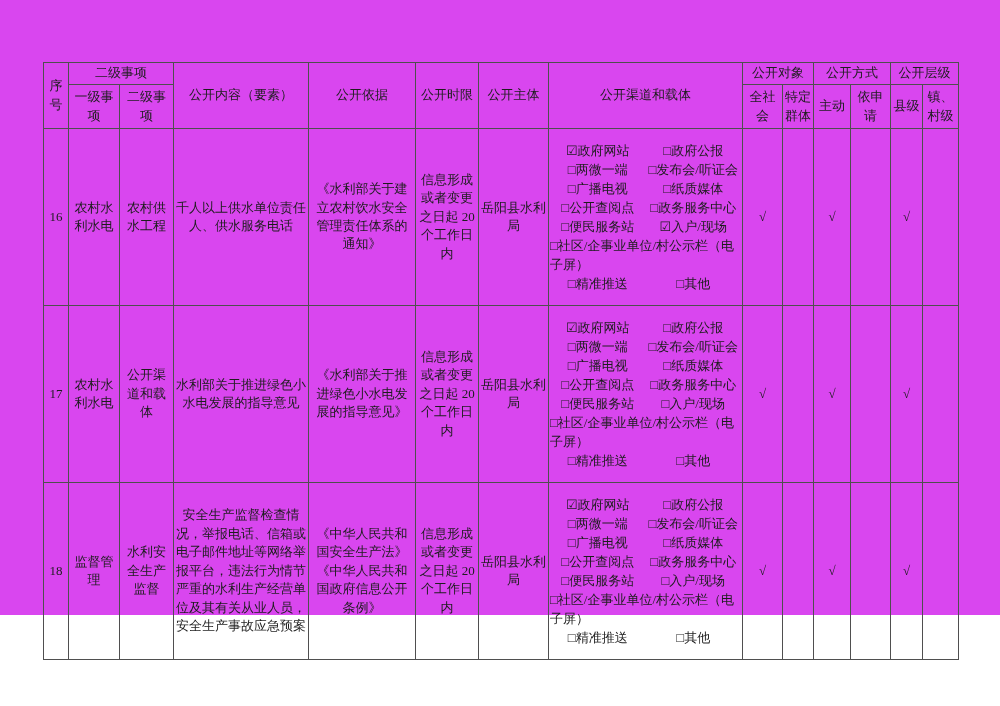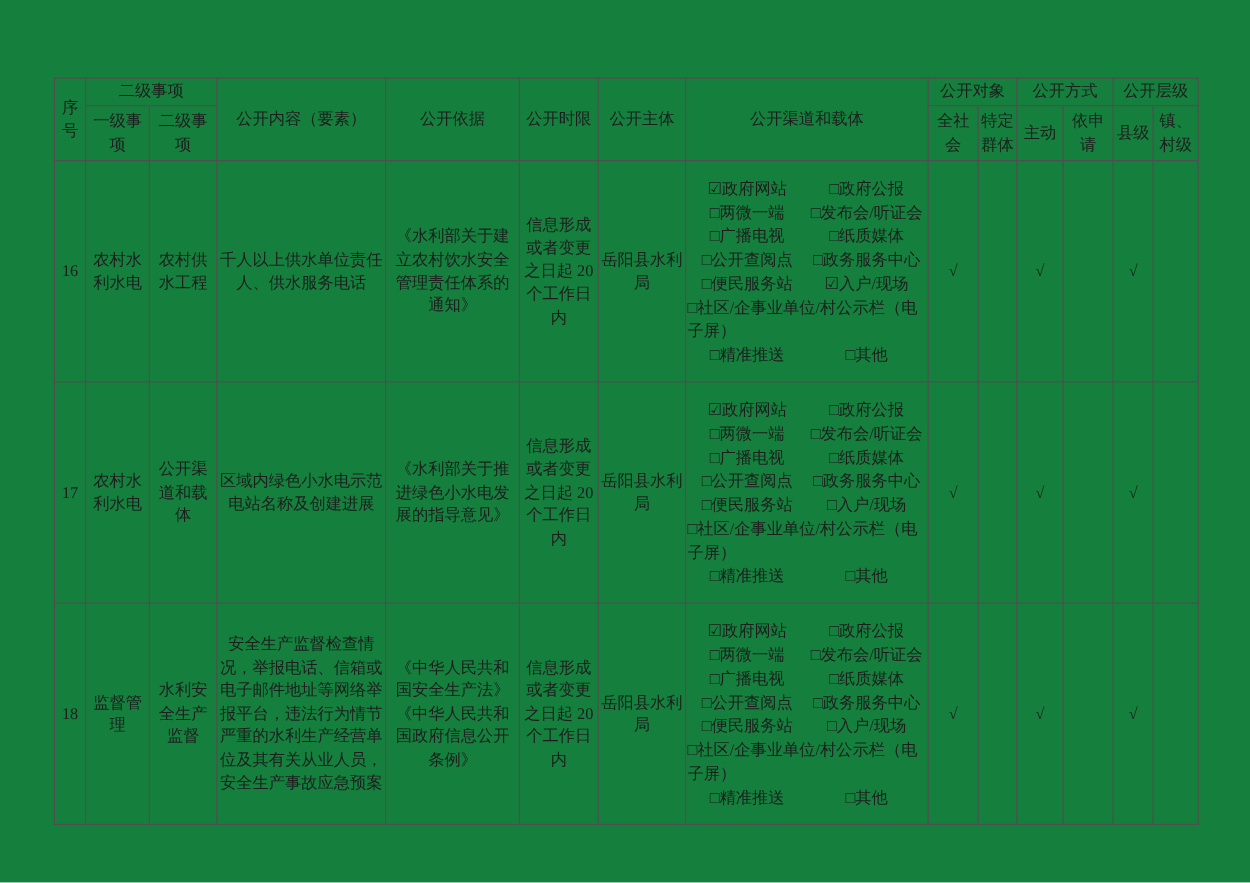--- a/index.html
+++ b/index.html
@@ -12,7 +12,7 @@
     color: #1d1d1d;
     overflow: hidden;
   }
-  .sheet { position: relative; width: 1000px; height: 706px; background: #15803d; }
+  .sheet { position: relative; width: 1000px; height: 615px; background: #d946ef; }
   table.disclosure {
     position: absolute;
     left: 43px;

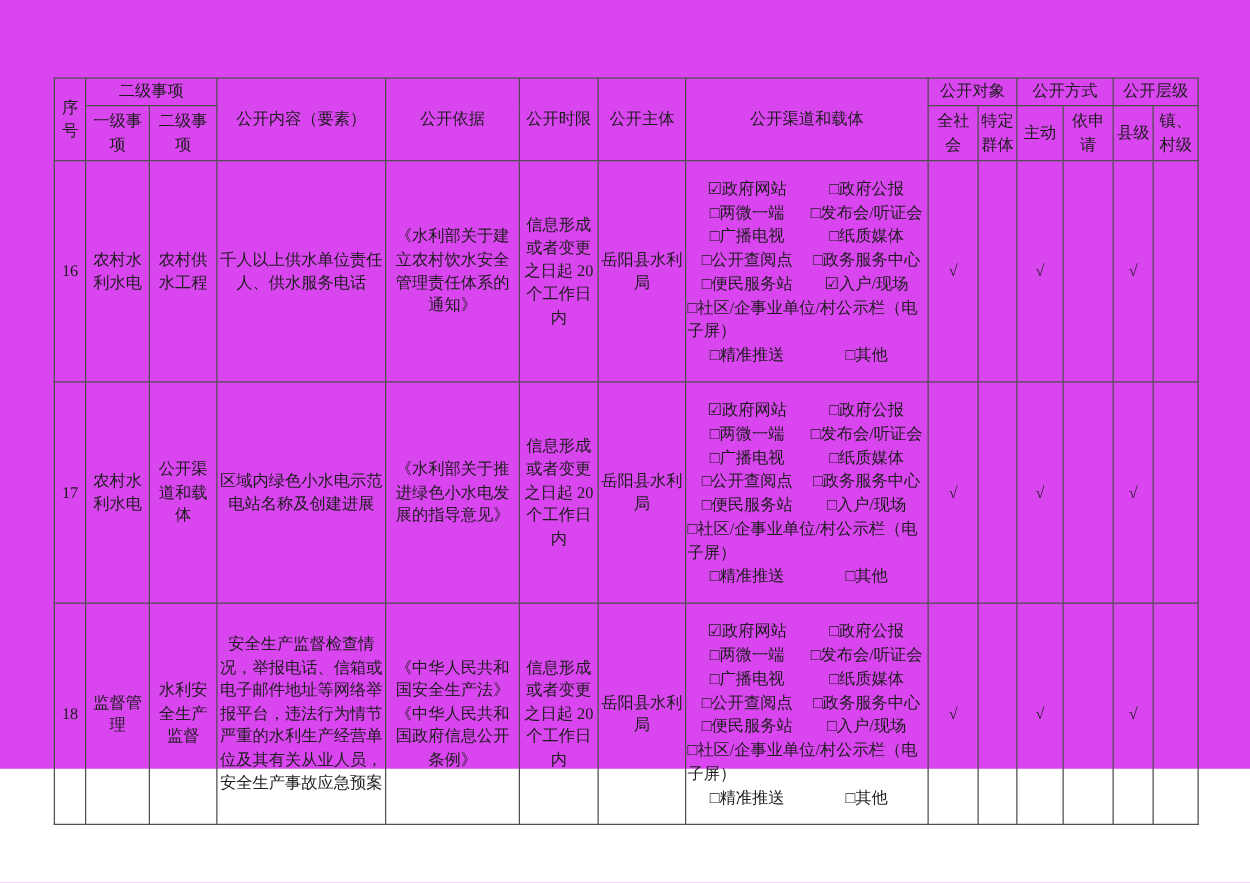--- a/index.html
+++ b/index.html
@@ -135,7 +135,7 @@
     <td>17</td>
     <td>农村水利水电</td>
     <td>公开渠道和载体</td>
-    <td>区域内绿色小水电示范电站名称及创建进展</td>
+    <td>水利部关于推进绿色小水电发展的指导意见</td>
     <td>《水利部关于推进绿色小水电发展的指导意见》</td>
     <td>信息形成或者变更之日起 20 个工作日内</td>
     <td>岳阳县水利局</td>

